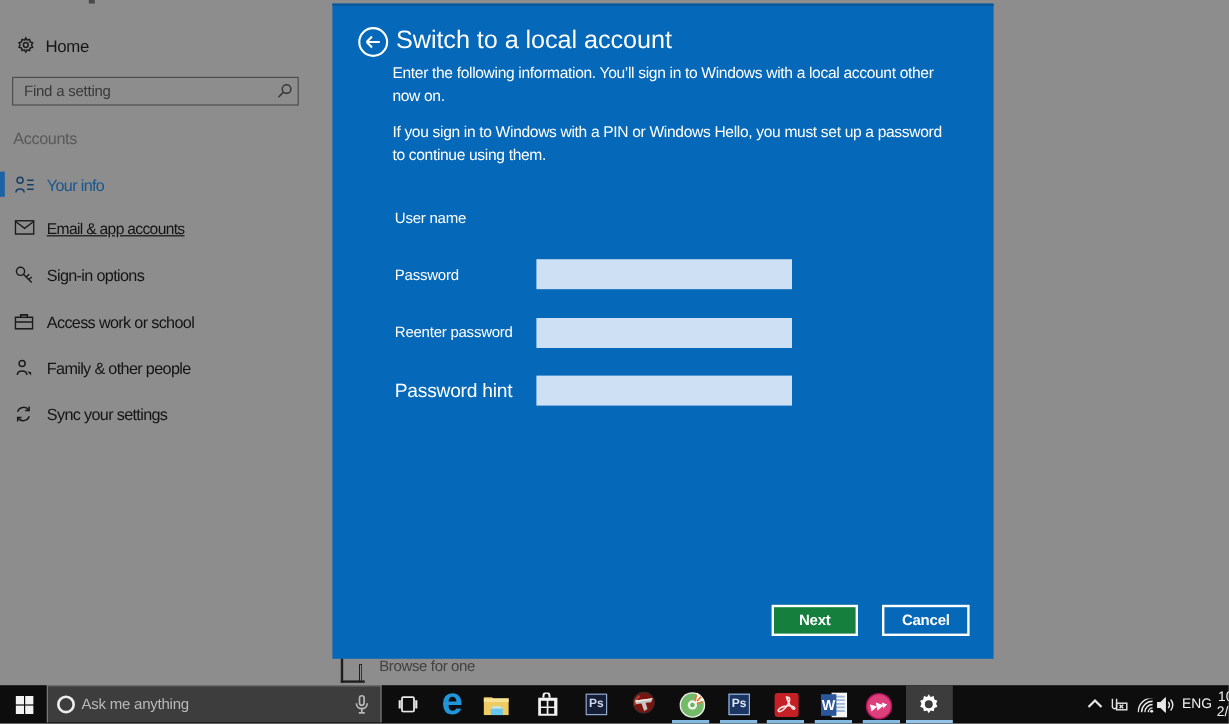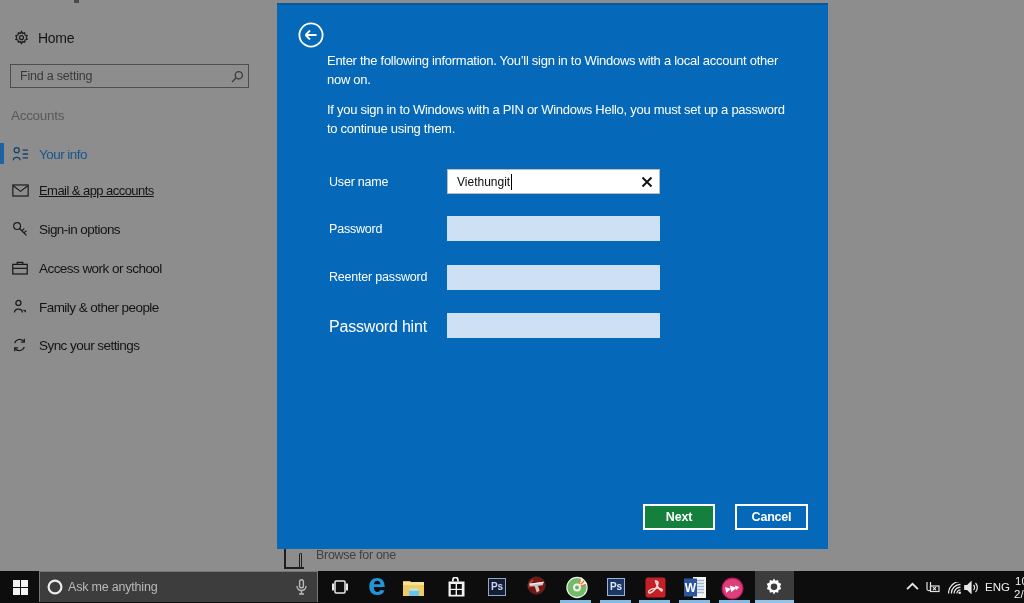--- a/index.html
+++ b/index.html
@@ -85,6 +85,7 @@
     <circle cx="13" cy="13" r="11.6" stroke="#fff" stroke-width="1.8"></circle>
     <path d="M7.5 13 H18.5 M7.5 13 L12 8.5 M7.5 13 L12 17.5" stroke="#fff" stroke-width="1.8"></path>
   </svg>
+  <div class="abs" style="left:53px;top:18px;font-size:21px;letter-spacing:-0.05px;color:#fff;line-height:21px;">Switch to a local account</div>
 
   <div class="abs" style="left:50px;top:46px;width:465px;font-size:13px;line-height:19px;letter-spacing:-0.28px;color:#fff;">Enter the following information. You’ll sign in to Windows with a local account other now on.</div>
 

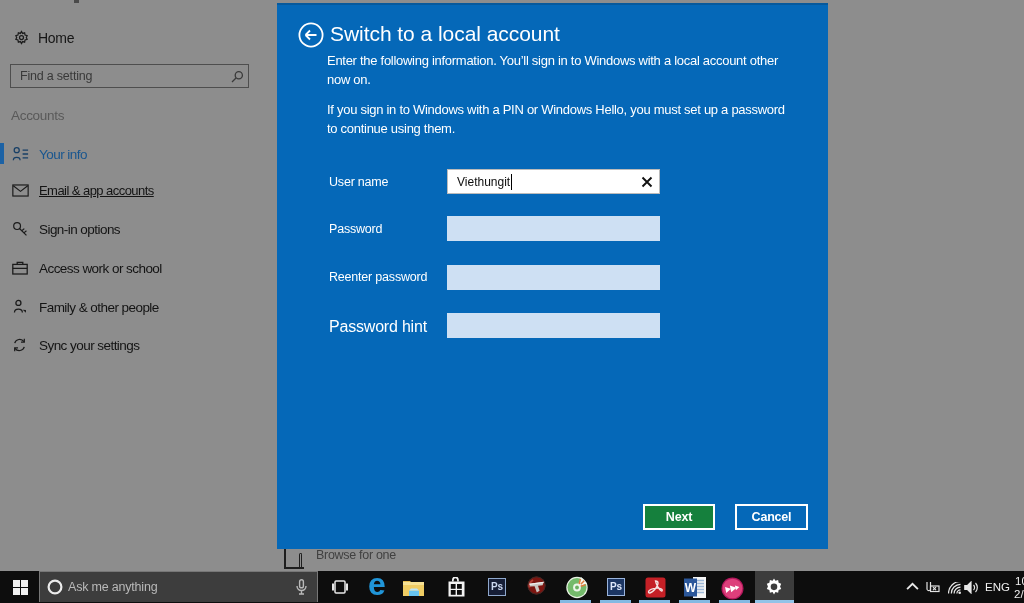--- a/index.html
+++ b/index.html
@@ -92,13 +92,6 @@
   <div class="abs" style="left:50px;top:95px;width:465px;font-size:13px;line-height:19px;letter-spacing:-0.28px;color:#fff;">If you sign in to Windows with a PIN or Windows Hello, you must set up a password to continue using them.</div>
 
   <div class="abs" style="left:52px;top:170px;font-size:12.5px;color:#fff;letter-spacing:-0.2px;">User name</div>
-  <div class="abs" style="left:170px;top:164px;width:213px;height:25px;background:#fff;box-sizing:border-box;border:1px solid #bbb;">
-     <div class="abs" style="left:9px;top:5px;font-size:12px;color:#0d0d0d;">Viethungit</div>
-     <div class="abs" style="left:63px;top:4px;width:1px;height:16px;background:#000;"></div>
-     <svg class="abs" style="left:193px;top:6px;" width="12" height="12" viewBox="0 0 12 12" stroke="#111" stroke-width="1.9">
-        <path d="M1.5 1.5 L10.5 10.5 M10.5 1.5 L1.5 10.5"></path>
-      </svg>
-  </div>
 
   <div class="abs" style="left:52px;top:217px;font-size:12.5px;color:#fff;letter-spacing:-0.2px;">Password</div>
   <div class="abs" style="left:170px;top:211px;width:213px;height:25px;background:#cee0f3;"></div>

